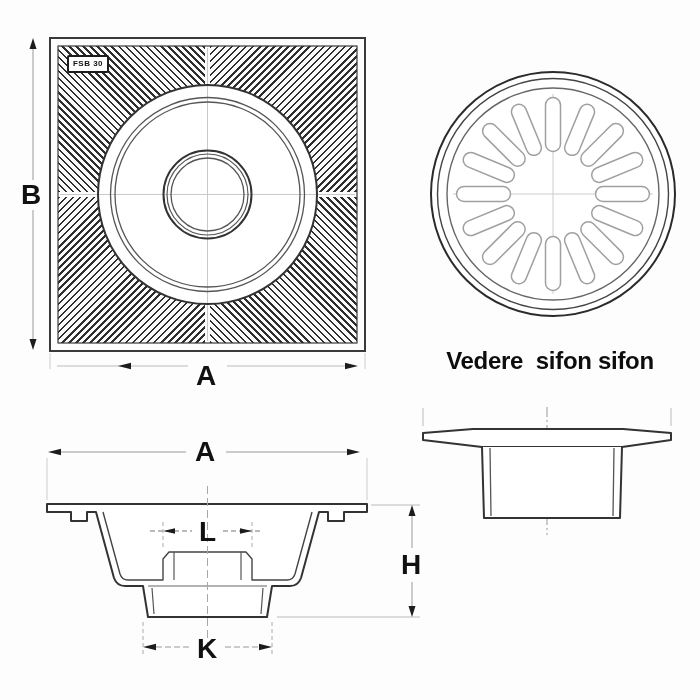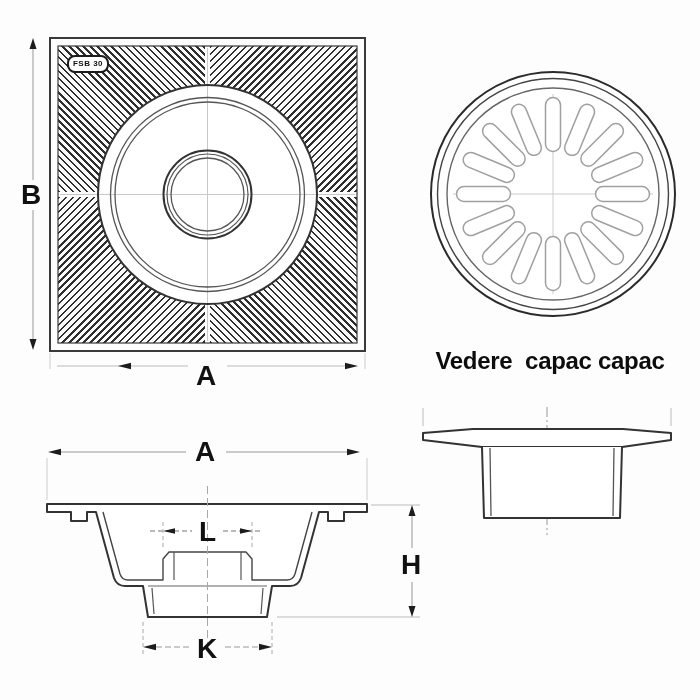--- a/index.html
+++ b/index.html
@@ -22,7 +22,7 @@
   }
   #badge{
     position:absolute;left:67px;top:55px;width:38px;height:14px;z-index:5;
-    background:#fff;border:2px solid #1c1c1c;border-radius:8px;
+    background:#fff;border:2px solid #1c1c1c;border-radius:2px;
     font-weight:bold;font-size:8px;line-height:14px;text-align:center;
     letter-spacing:.5px;color:#111;
   }

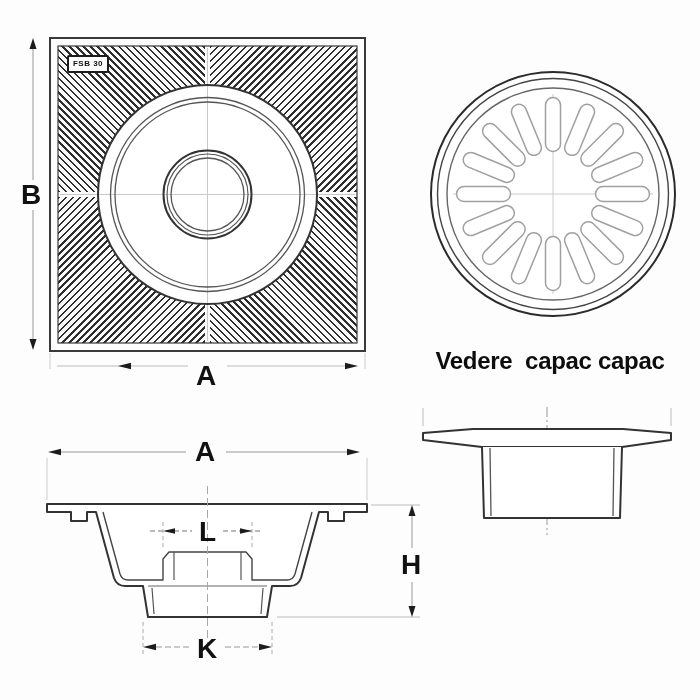--- a/index.html
+++ b/index.html
@@ -158,7 +158,7 @@
 
   <div class="dim-label" style="left:196px;top:362px;">A</div>
 
-  <div id="caption">Vedere  capac capac</div>
+  <div id="caption">Vedere  sifon sifon</div>
 
   <div class="dim-label" style="left:195px;top:438px;">A</div>
 

